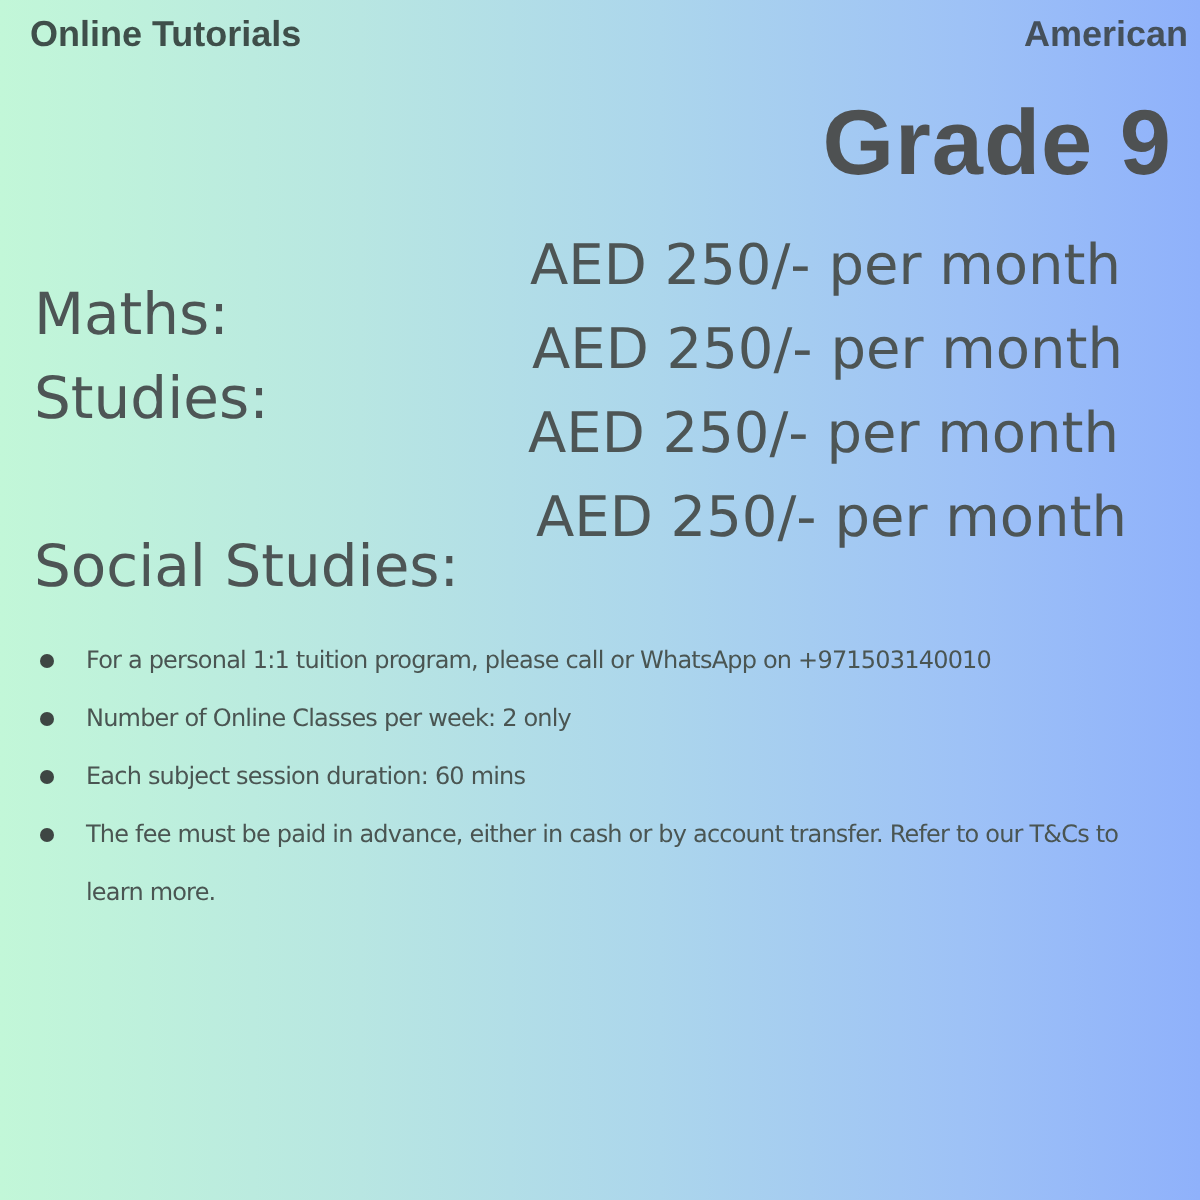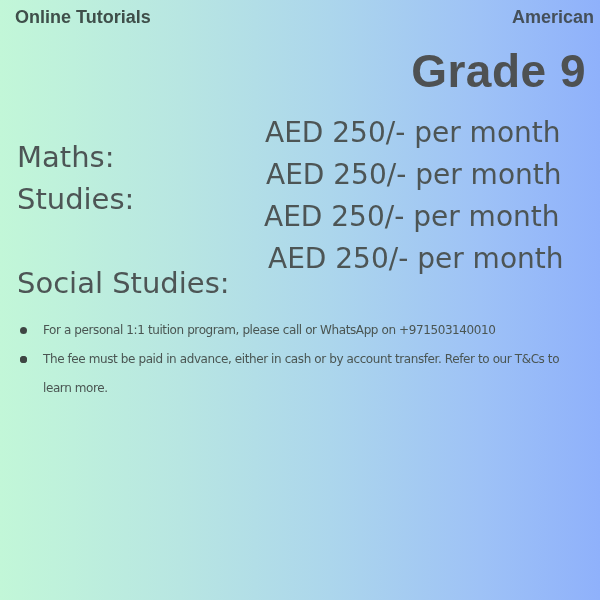--- a/index.html
+++ b/index.html
@@ -139,6 +139,7 @@
   </li>
   <li class="bullet-item">
     <span class="bullet-dot"></span>
+    <span>Number of Online Classes per week: 2 only</span>
   </li>
   <li class="bullet-item">
     <span class="bullet-dot"></span>

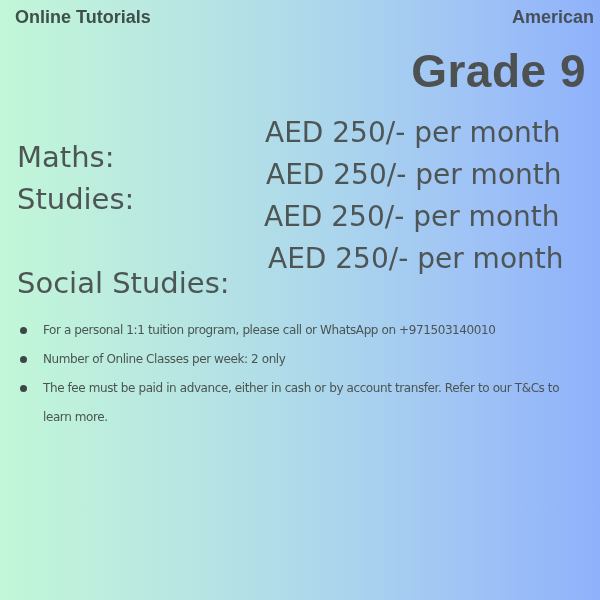--- a/index.html
+++ b/index.html
@@ -143,6 +143,10 @@
   </li>
   <li class="bullet-item">
     <span class="bullet-dot"></span>
+    <span>Each subject session duration: 60 mins</span>
+  </li>
+  <li class="bullet-item">
+    <span class="bullet-dot"></span>
     <span>The fee must be paid in advance, either in cash or by account transfer. Refer to our T&amp;Cs to learn more.</span>
   </li>
 </ul>

